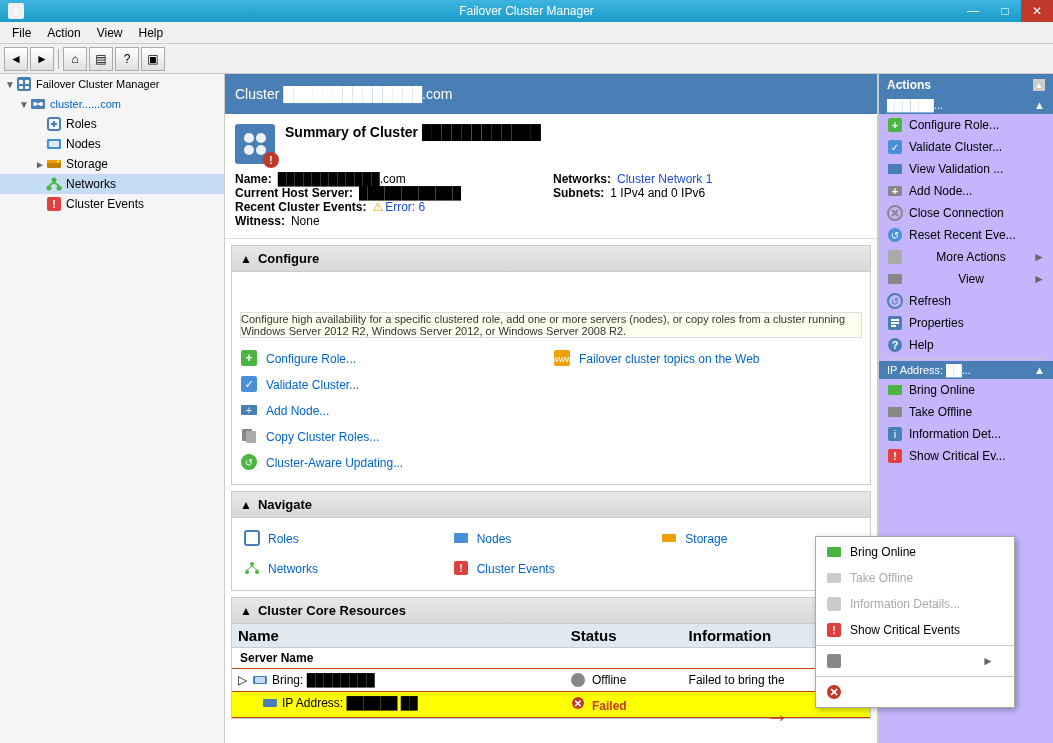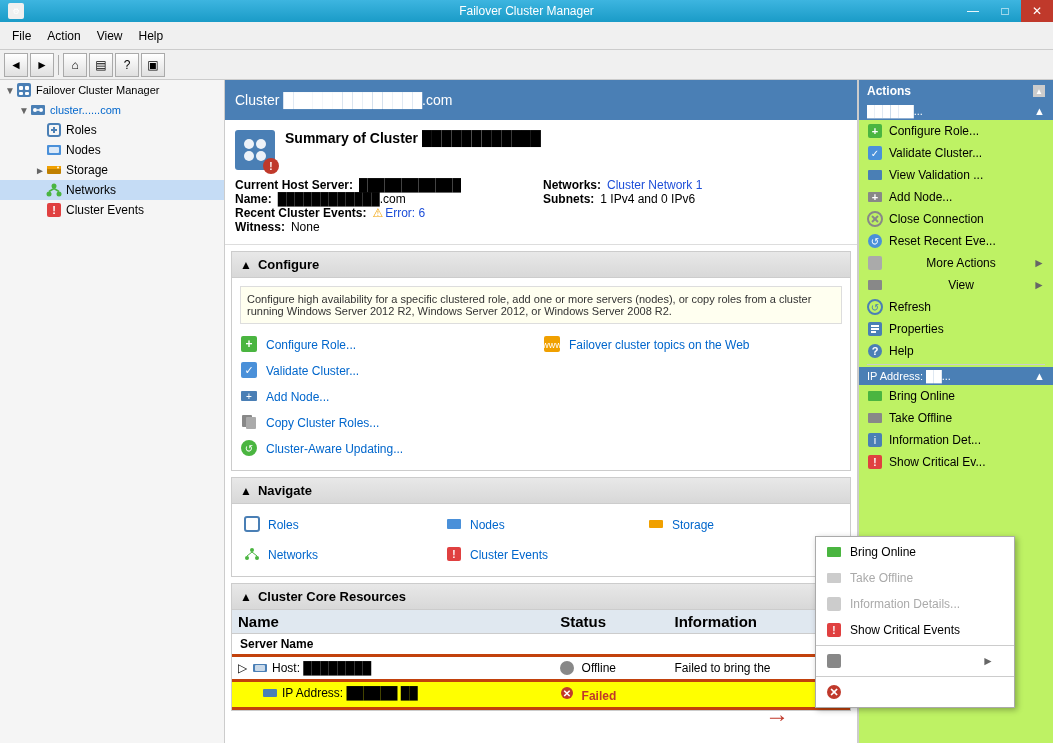--- a/index.html
+++ b/index.html
@@ -13,7 +13,7 @@
     .title-bar-btn.close { background: #c0392b; }
 
     
-    .menu-bar { background: #f0f0f0; height: 28px; display: flex; align-items: center; border-bottom: 1px solid #ccc; padding: 0 4px; }
+    .menu-bar { background: #f0f0f0; height: 22px; display: flex; align-items: center; border-bottom: 1px solid #ccc; padding: 0 4px; }
     .menu-item { padding: 2px 8px; cursor: pointer; font-size: 12px; }
 
     

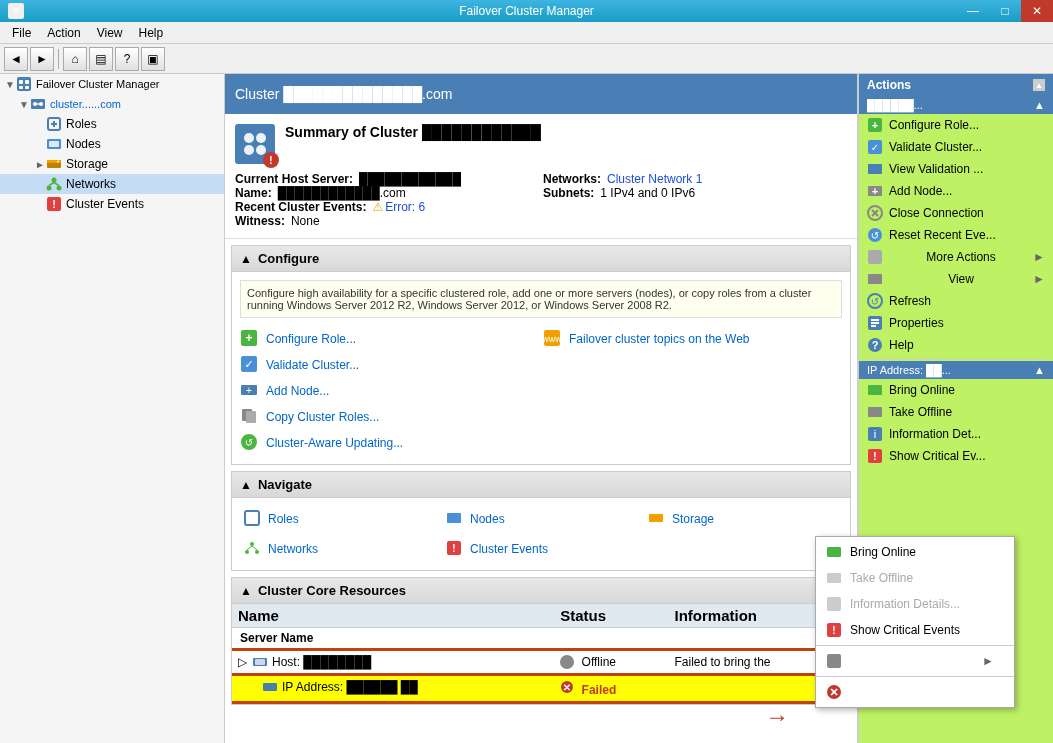--- a/index.html
+++ b/index.html
@@ -38,7 +38,7 @@
     .content-area { flex: 1; background: white; overflow-y: auto; border-right: 1px solid #ccc; }
 
     
-    .actions-panel { width: 195px; background: #bef264; border-left: 1px solid #ccc; overflow-y: auto; flex-shrink: 0; }
+    .actions-panel { width: 175px; background: #c4b5fd; border-left: 1px solid #ccc; overflow-y: auto; flex-shrink: 0; }
     .actions-header { background: #4a7fb5; color: white; padding: 4px 8px; font-weight: bold; font-size: 12px; display: flex; justify-content: space-between; align-items: center; }
     .action-item { display: flex; align-items: center; padding: 3px 8px; cursor: pointer; font-size: 12px; }
     .action-icon { width: 16px; height: 16px; margin-right: 6px; flex-shrink: 0; display: flex; align-items: center; justify-content: center; }

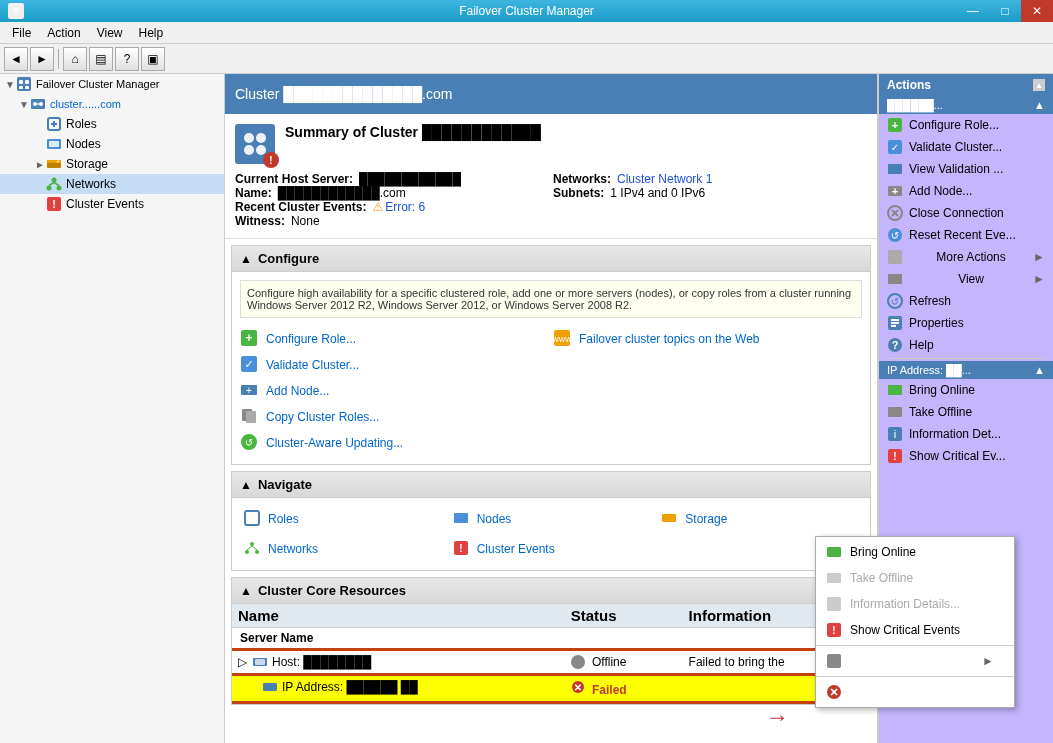--- a/index.html
+++ b/index.html
@@ -250,12 +250,12 @@
       <div class="summary-details">
         <div>
           <div class="detail-row">
+            <span class="detail-label">Name:</span>
+            <span class="detail-value">████████████.com</span>
+          </div>
+          <div class="detail-row">
             <span class="detail-label">Current Host Server:</span>
             <span class="detail-value">████████████</span>
-          </div>
-          <div class="detail-row">
-            <span class="detail-label">Name:</span>
-            <span class="detail-value">████████████.com</span>
           </div>
           <div class="detail-row">
             <span class="detail-label">Recent Cluster Events:</span>

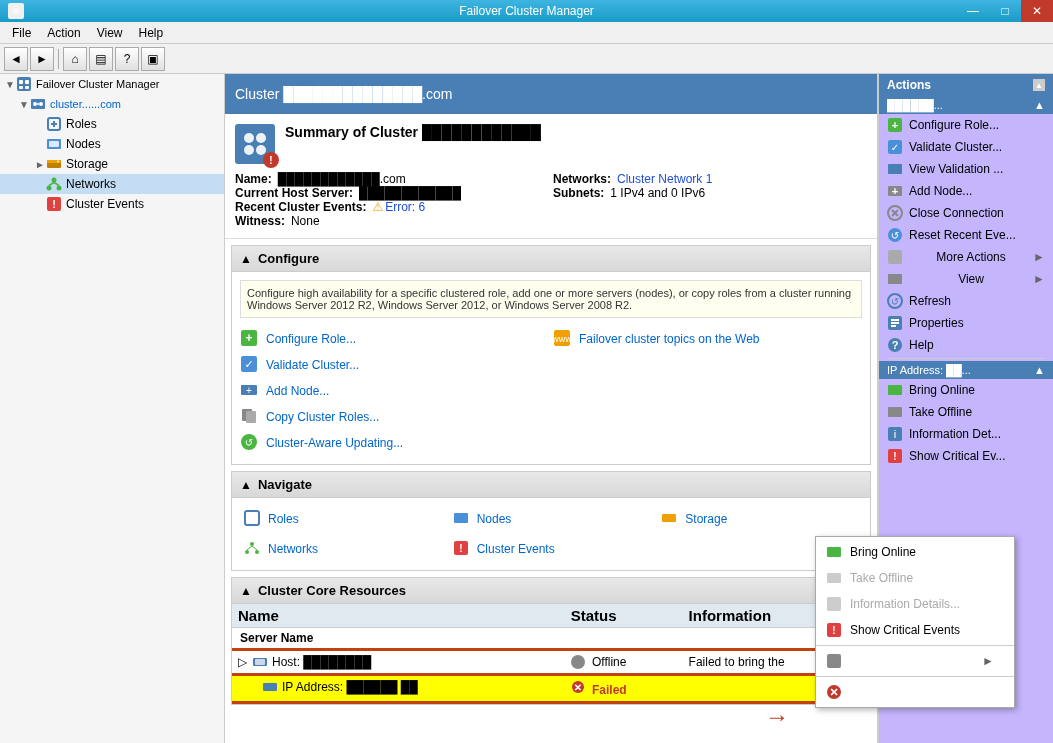--- a/index.html
+++ b/index.html
@@ -73,7 +73,7 @@
     .config-grid { display: grid; grid-template-columns: 1fr 1fr; gap: 4px; }
     .config-link { display: flex; align-items: center; padding: 3px 0; color: #0066cc; cursor: pointer; font-size: 12px; }
     .config-link-icon { width: 20px; height: 20px; margin-right: 6px; flex-shrink: 0; }
-    .config-desc { font-size: 11px; color: #333; margin-bottom: 8px; border: 1px solid #ddd; padding: 6px; background: #fffff0; }
+    .config-desc { font-size: 11px; color: #333; margin-bottom: 8px; border: 1px solid #ddd; background: #fffff0; margin-top: 32px; }
 
     
     .nav-grid { display: grid; grid-template-columns: 1fr 1fr 1fr; gap: 4px; }

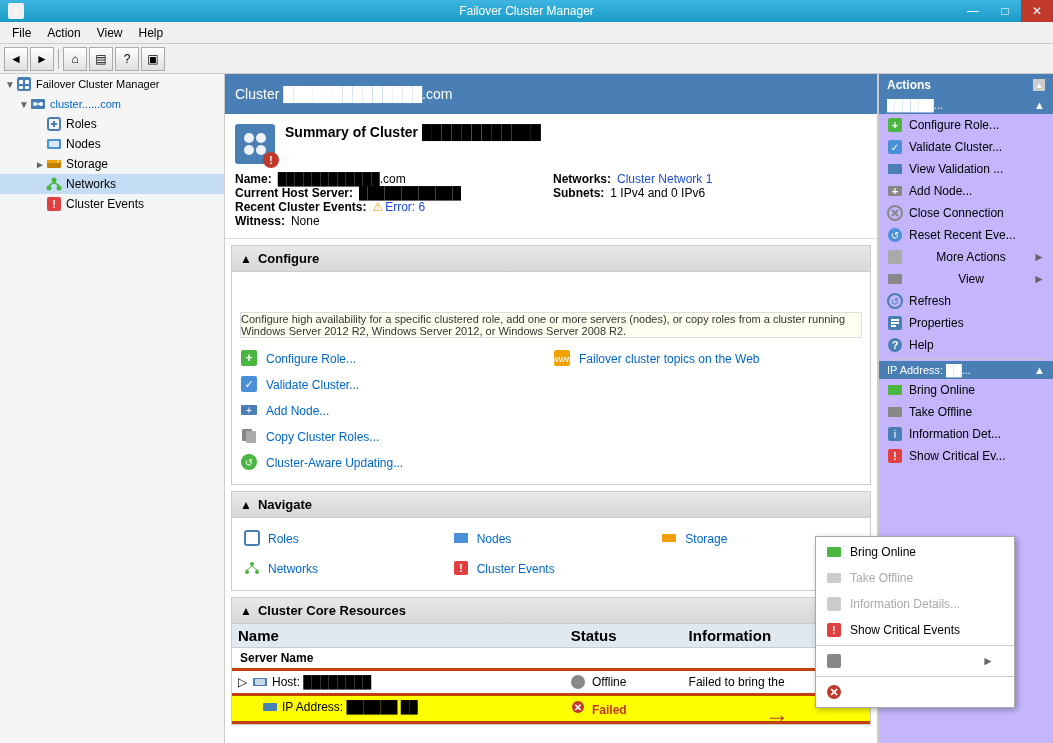--- a/index.html
+++ b/index.html
@@ -83,7 +83,7 @@
     
     .resources-table { width: 100%; border-collapse: collapse; }
     .resources-table th { background: #e0e8f0; text-align: left; padding: 3px 6px; border-bottom: 1px solid #ccc; font-size: 15px; }
-    .resources-table td { padding: 3px 6px; border-bottom: 3px solid #c2410c; font-size: 12px; }
+    .resources-table td { padding: 3px 6px; border-bottom: 1px solid #c2410c; font-size: 12px; }
     .status-failed { color: #c0392b; font-weight: bold; }
     .status-icon-offline { display: inline-block; width: 14px; height: 14px; background: #888; border-radius: 50%; margin-right: 4px; vertical-align: middle; }
     .row-highlighted { background: #ffff00 !important; }

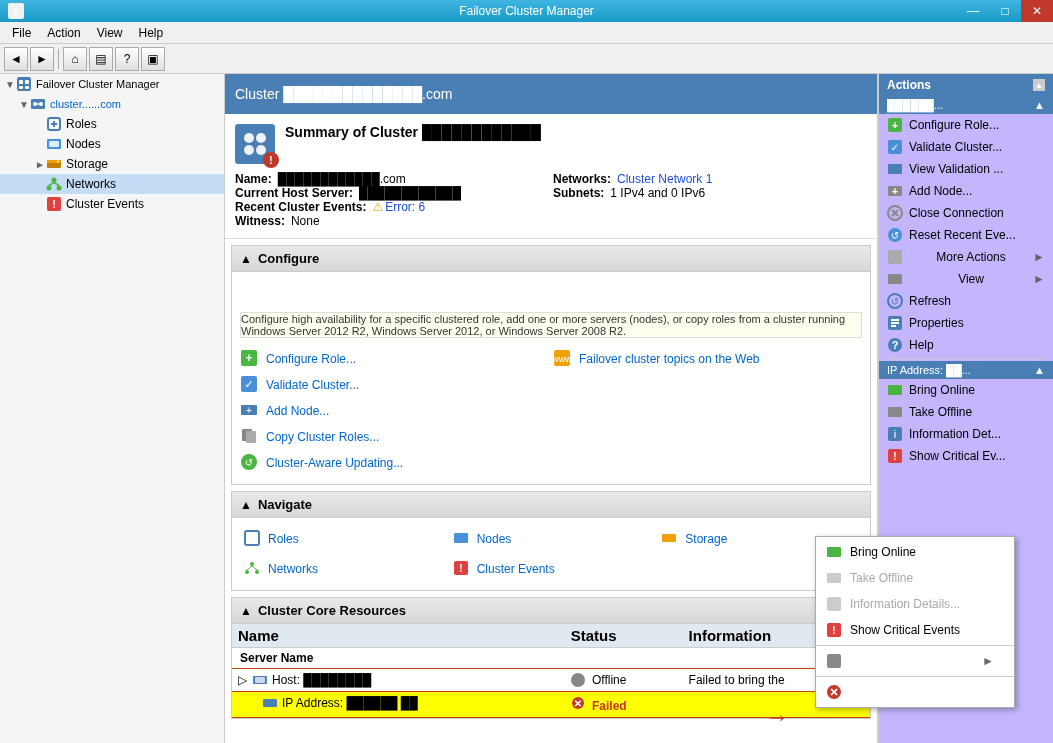--- a/index.html
+++ b/index.html
@@ -432,7 +432,7 @@
                       <rect x="1" y="4" width="14" height="8" rx="1" fill="#4a7fb5"></rect>
                       <rect x="3" y="5" width="10" height="6" rx="1" fill="white" opacity="0.7"></rect>
                     </svg>
-                  <span>Host: ████████</span>
+                  <span>Bring: ████████</span>
                 </span>
               </td>
               <td>

